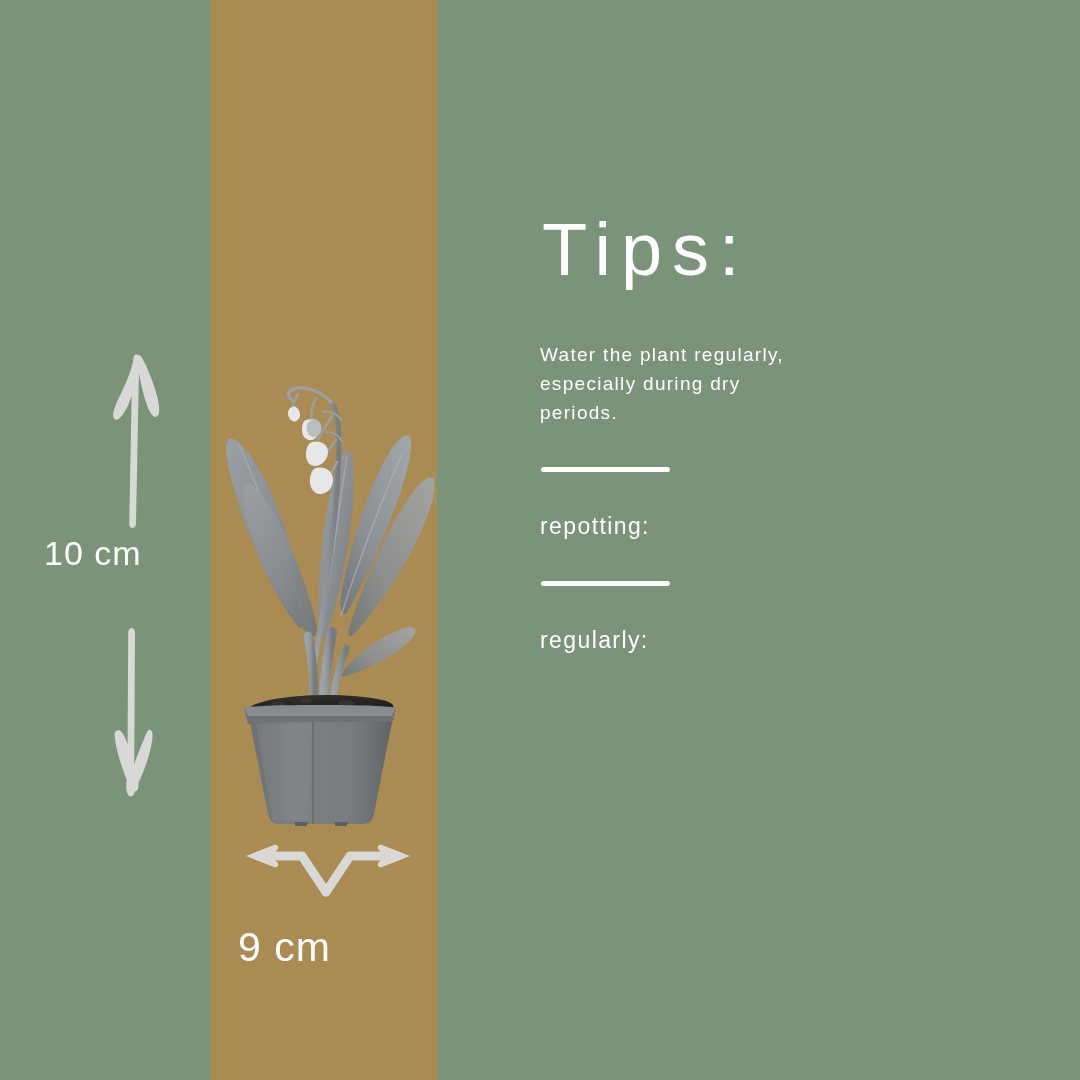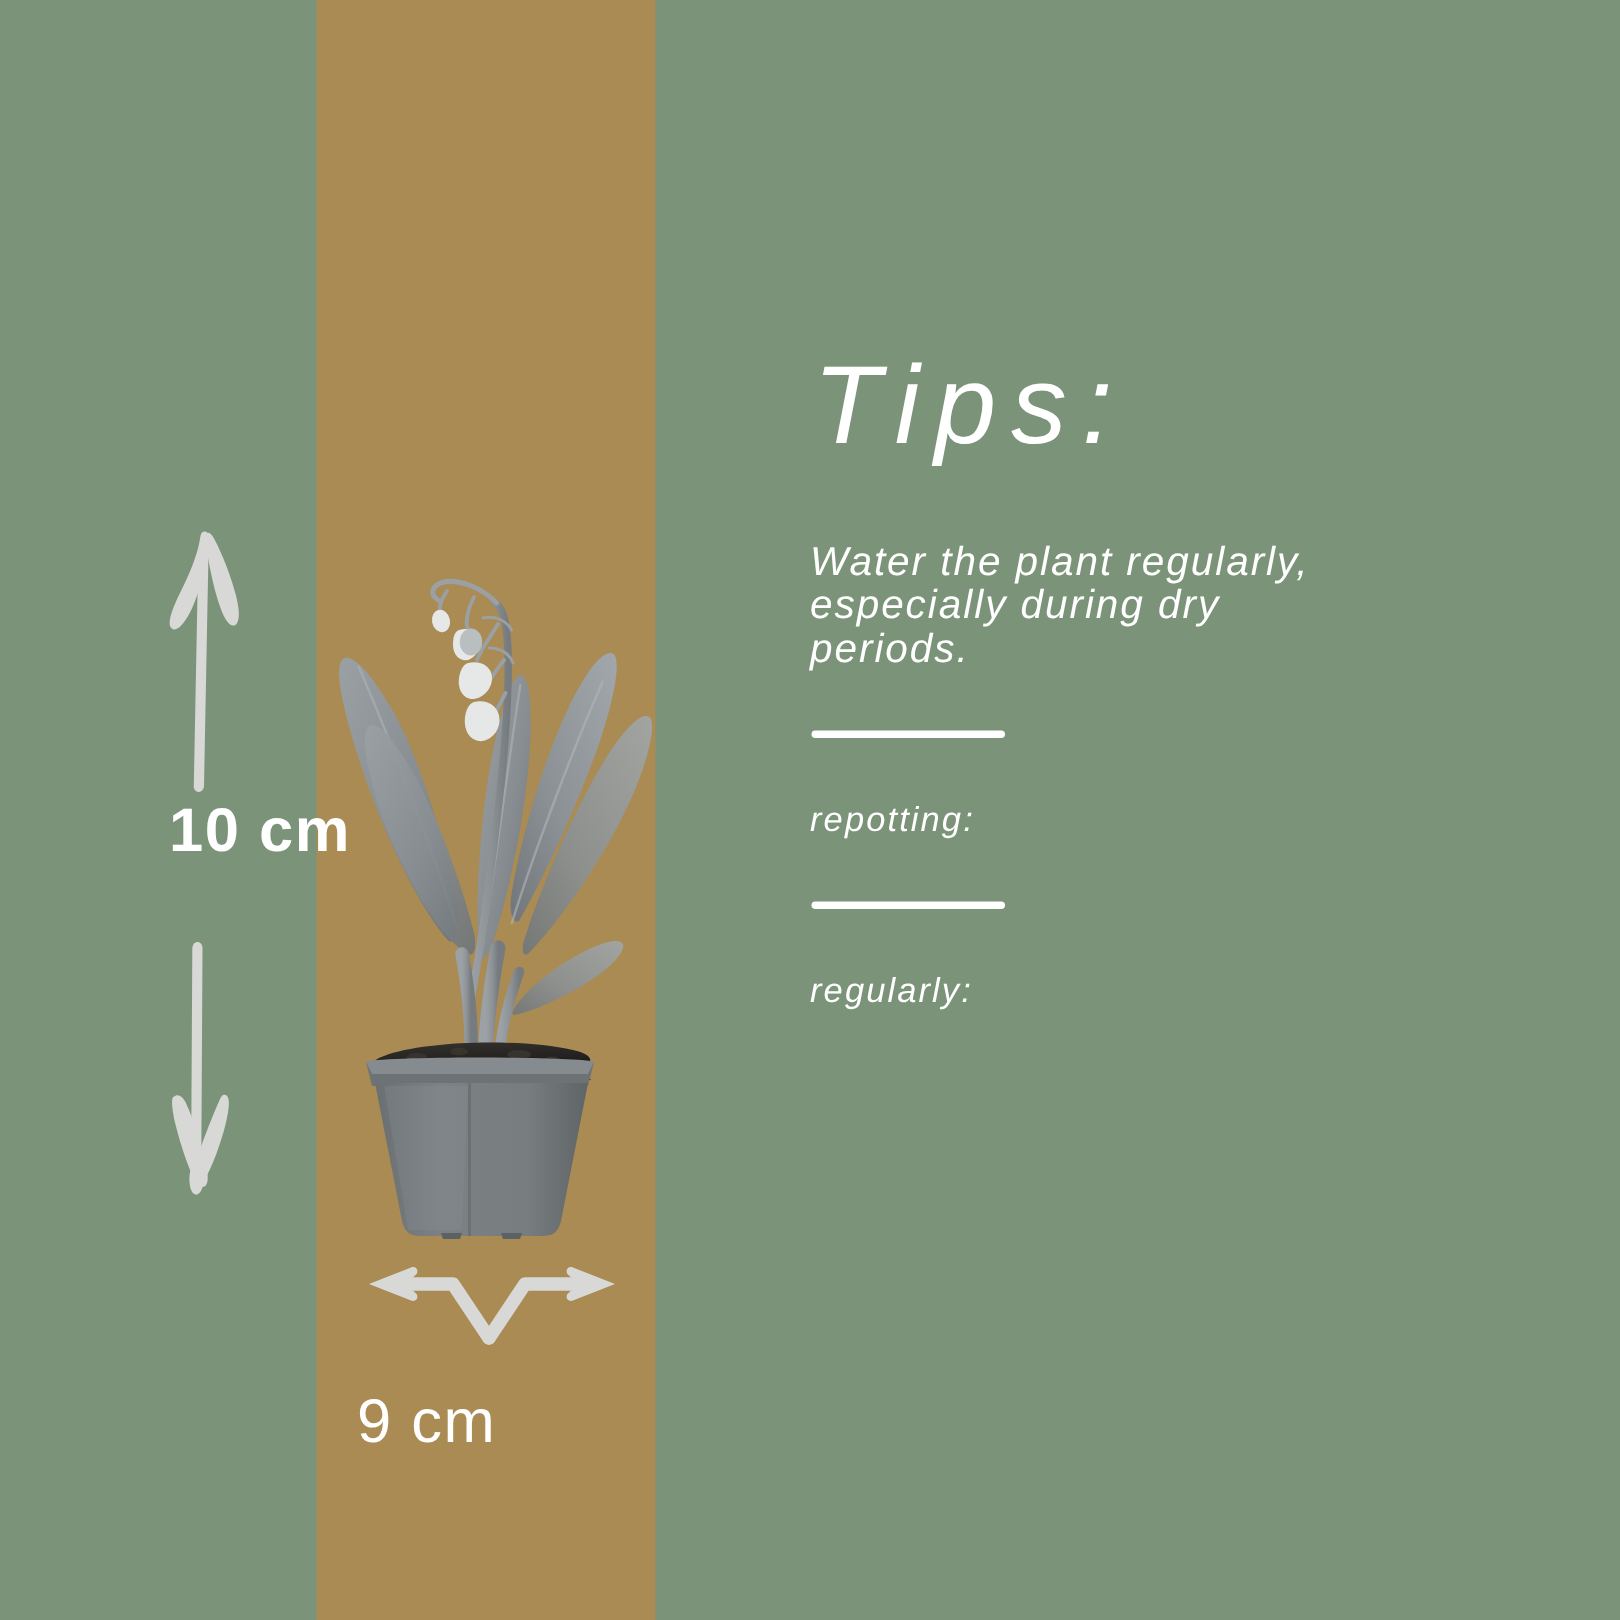--- a/index.html
+++ b/index.html
@@ -91,9 +91,8 @@
   .tips-panel {
     position: absolute;
     left: 540px;
-    top: 228px;
+    top: 208px;
     width: 480px;
-    font-style: italic;
   }
   .tips-heading {
     color: #ffffff;

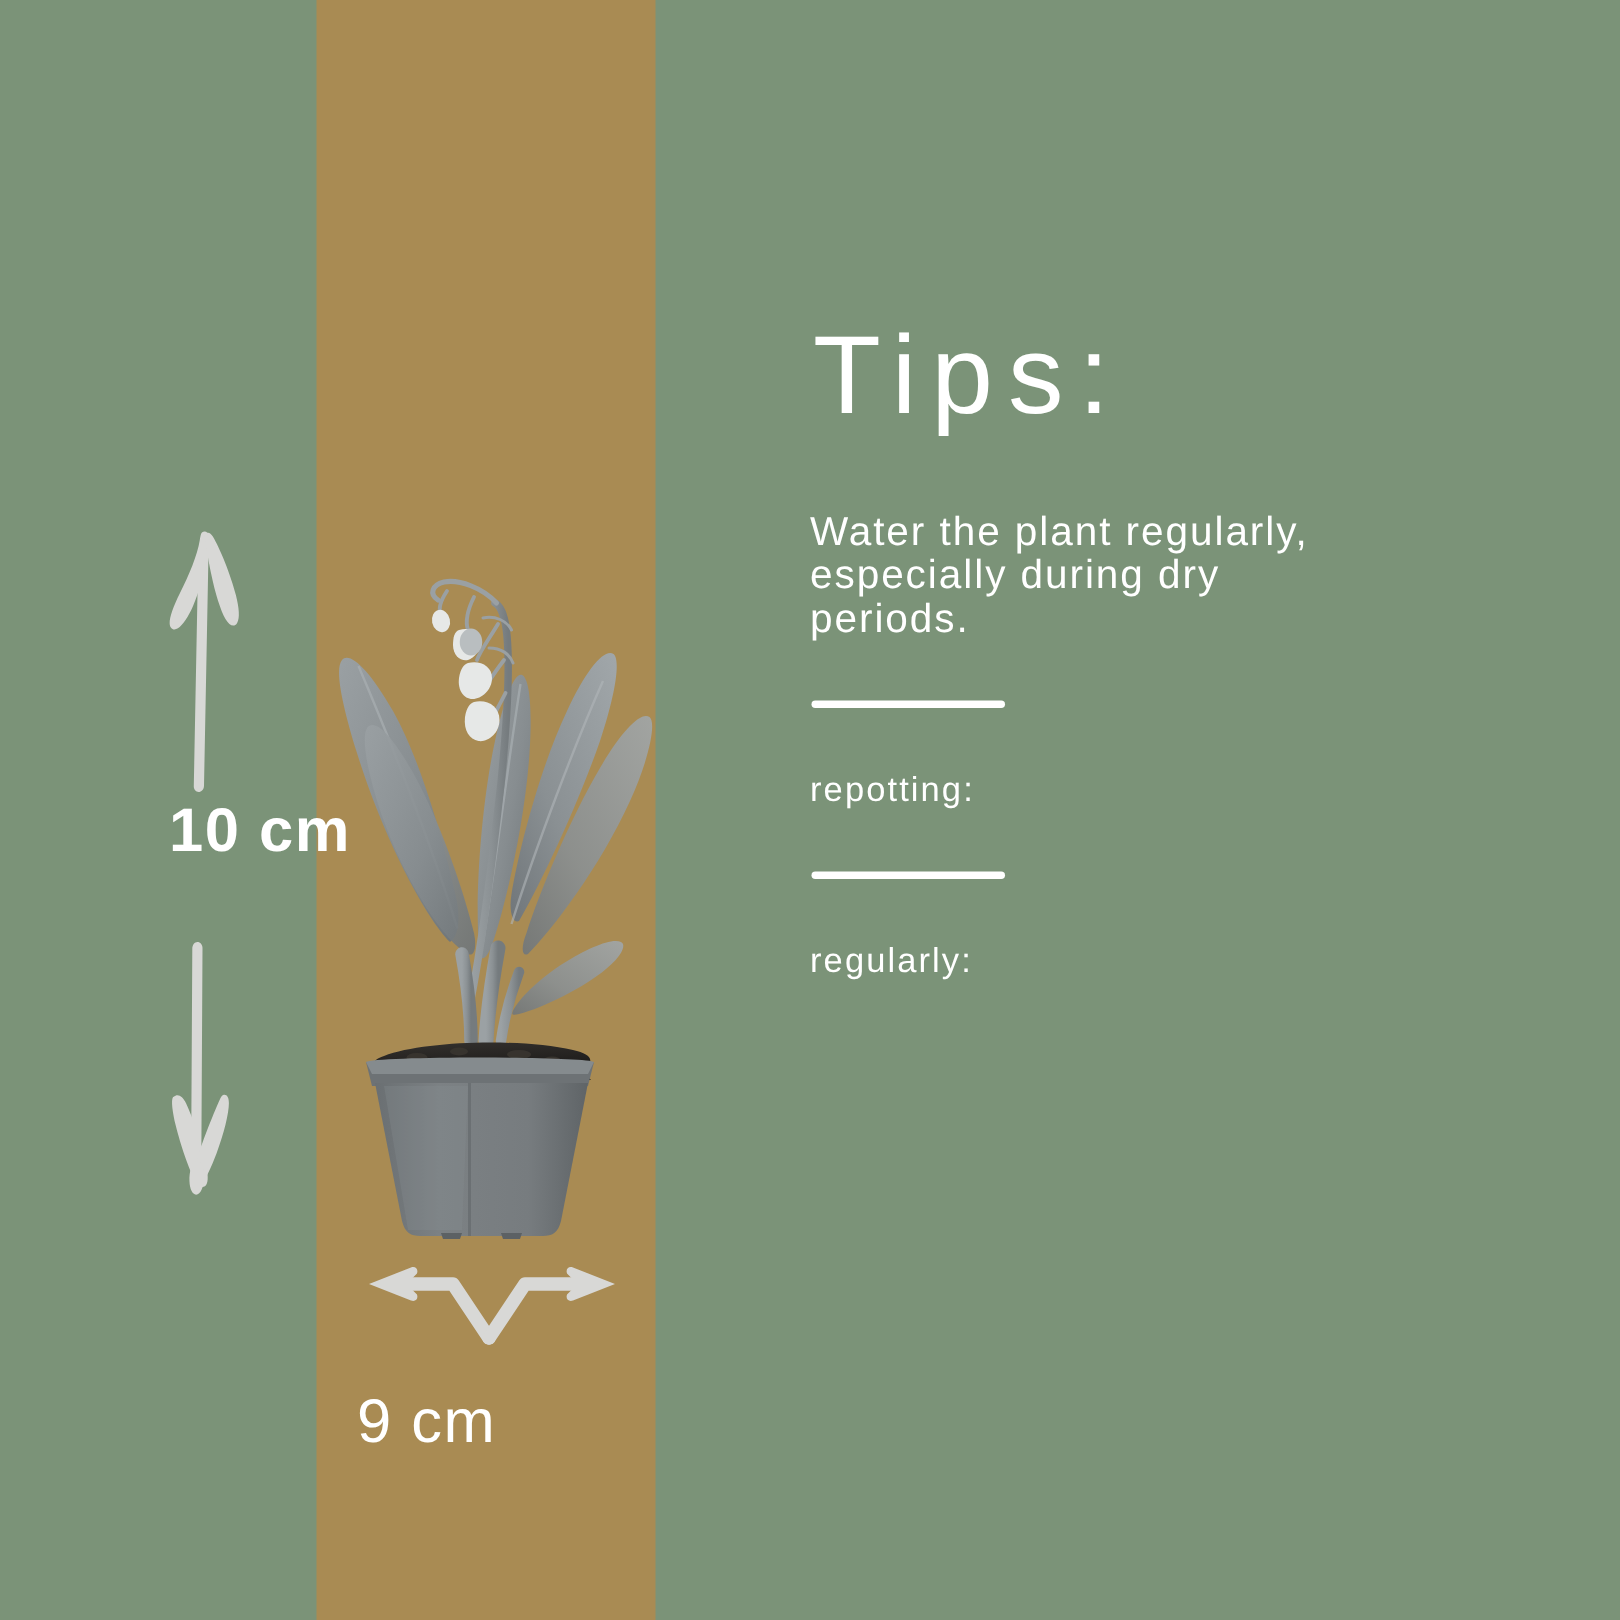--- a/index.html
+++ b/index.html
@@ -113,7 +113,7 @@
   }
   .tip-body {
     color: #ffffff;
-    font-size: 27px;
+    font-size: 19px;
     font-weight: 400;
     letter-spacing: 1.3px;
     line-height: 29px;

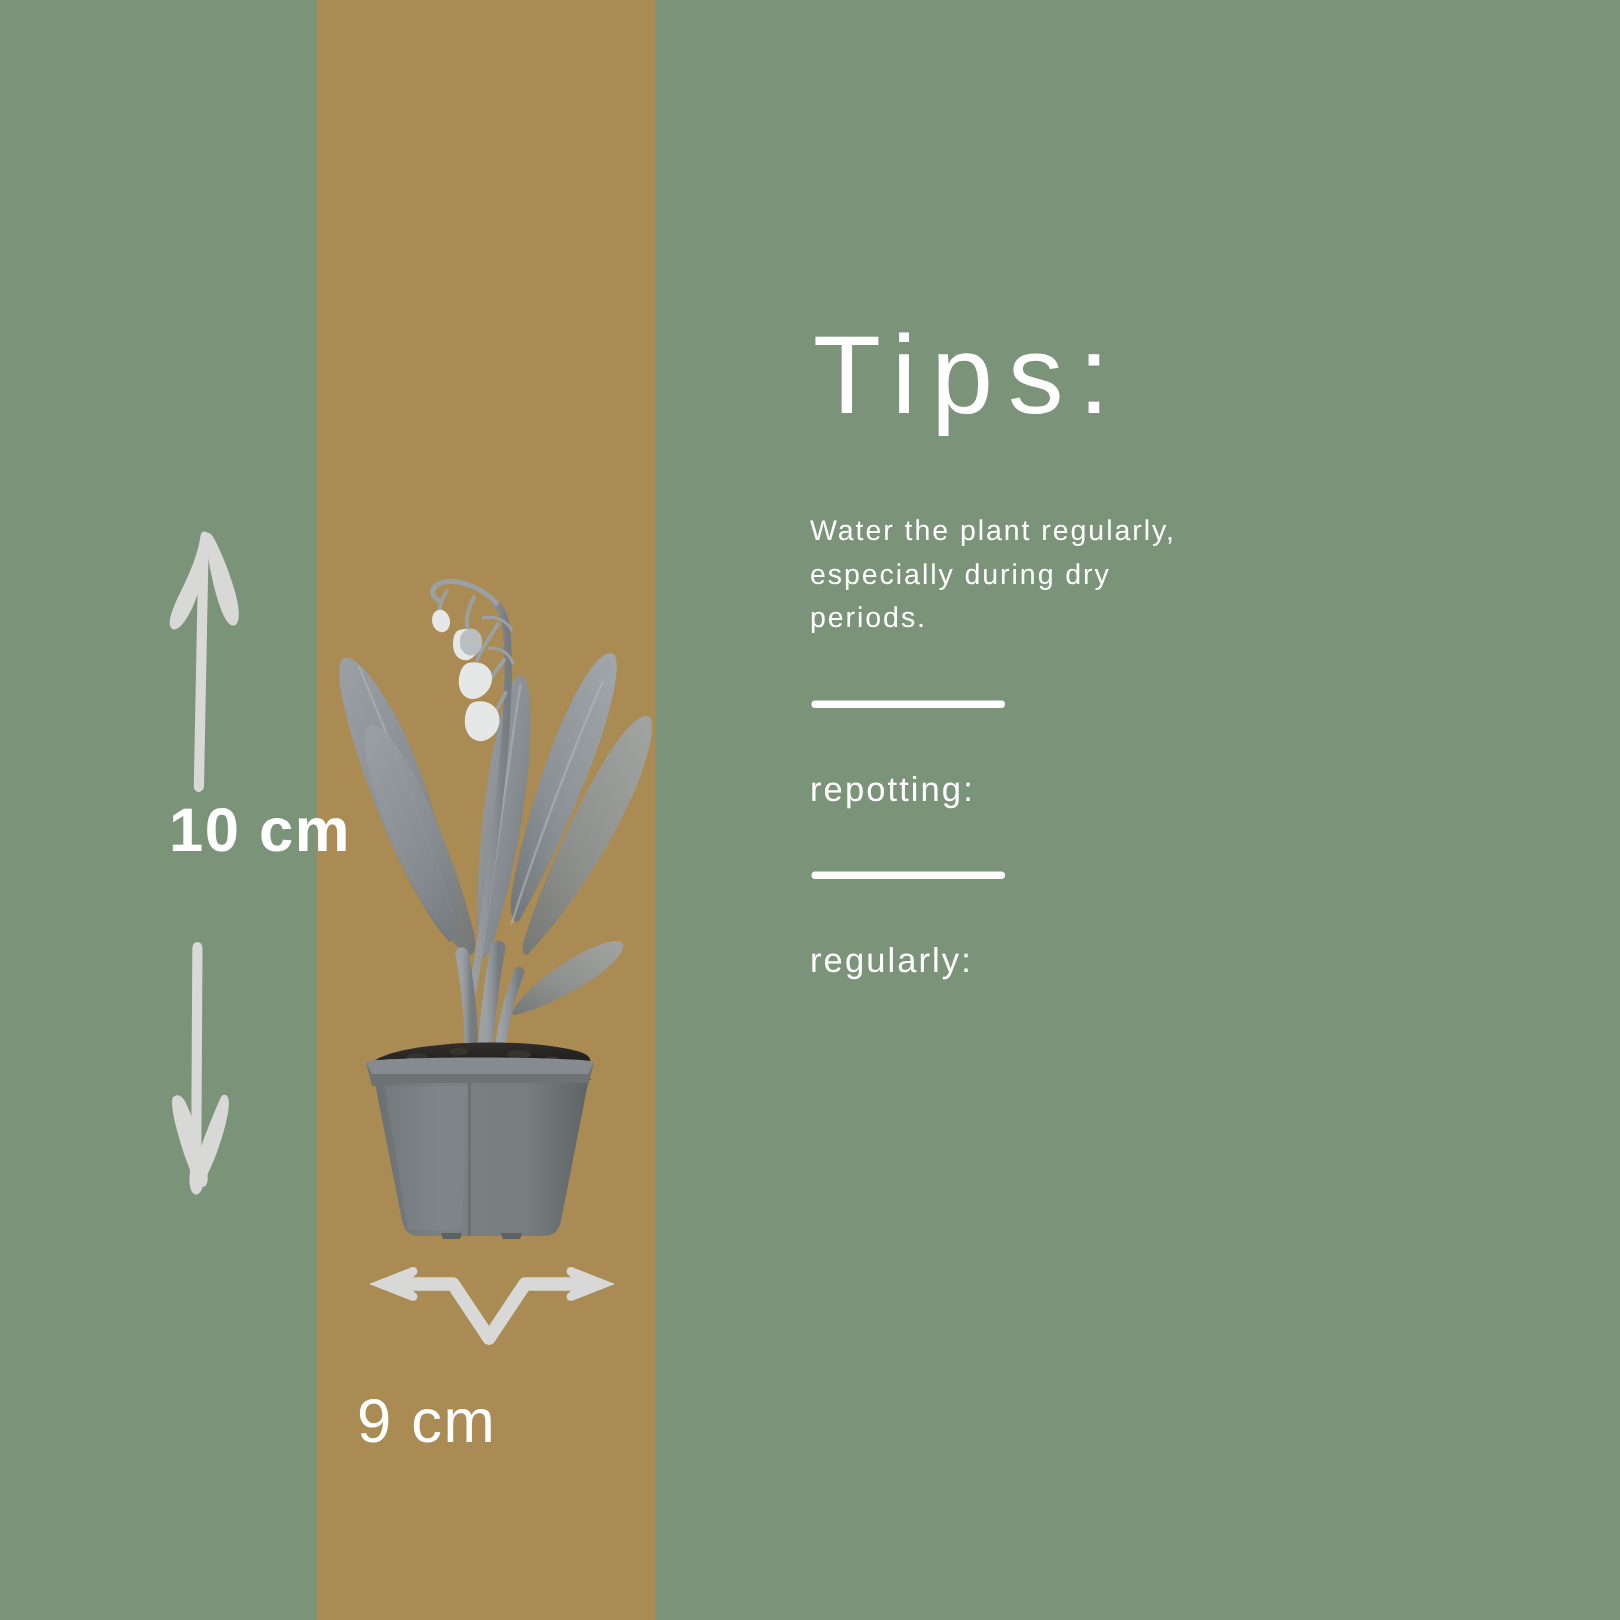--- a/index.html
+++ b/index.html
@@ -46,10 +46,10 @@
     left: 44px;
     top: 528px;
     width: 190px;
-    text-align: right;
-    color: #ffffff;
-    font-size: 41px;
-    font-weight: 700;
+    text-align: left;
+    color: #ffffff;
+    font-size: 34px;
+    font-weight: 400;
     letter-spacing: 1px;
     line-height: 50px;
     white-space: nowrap;

